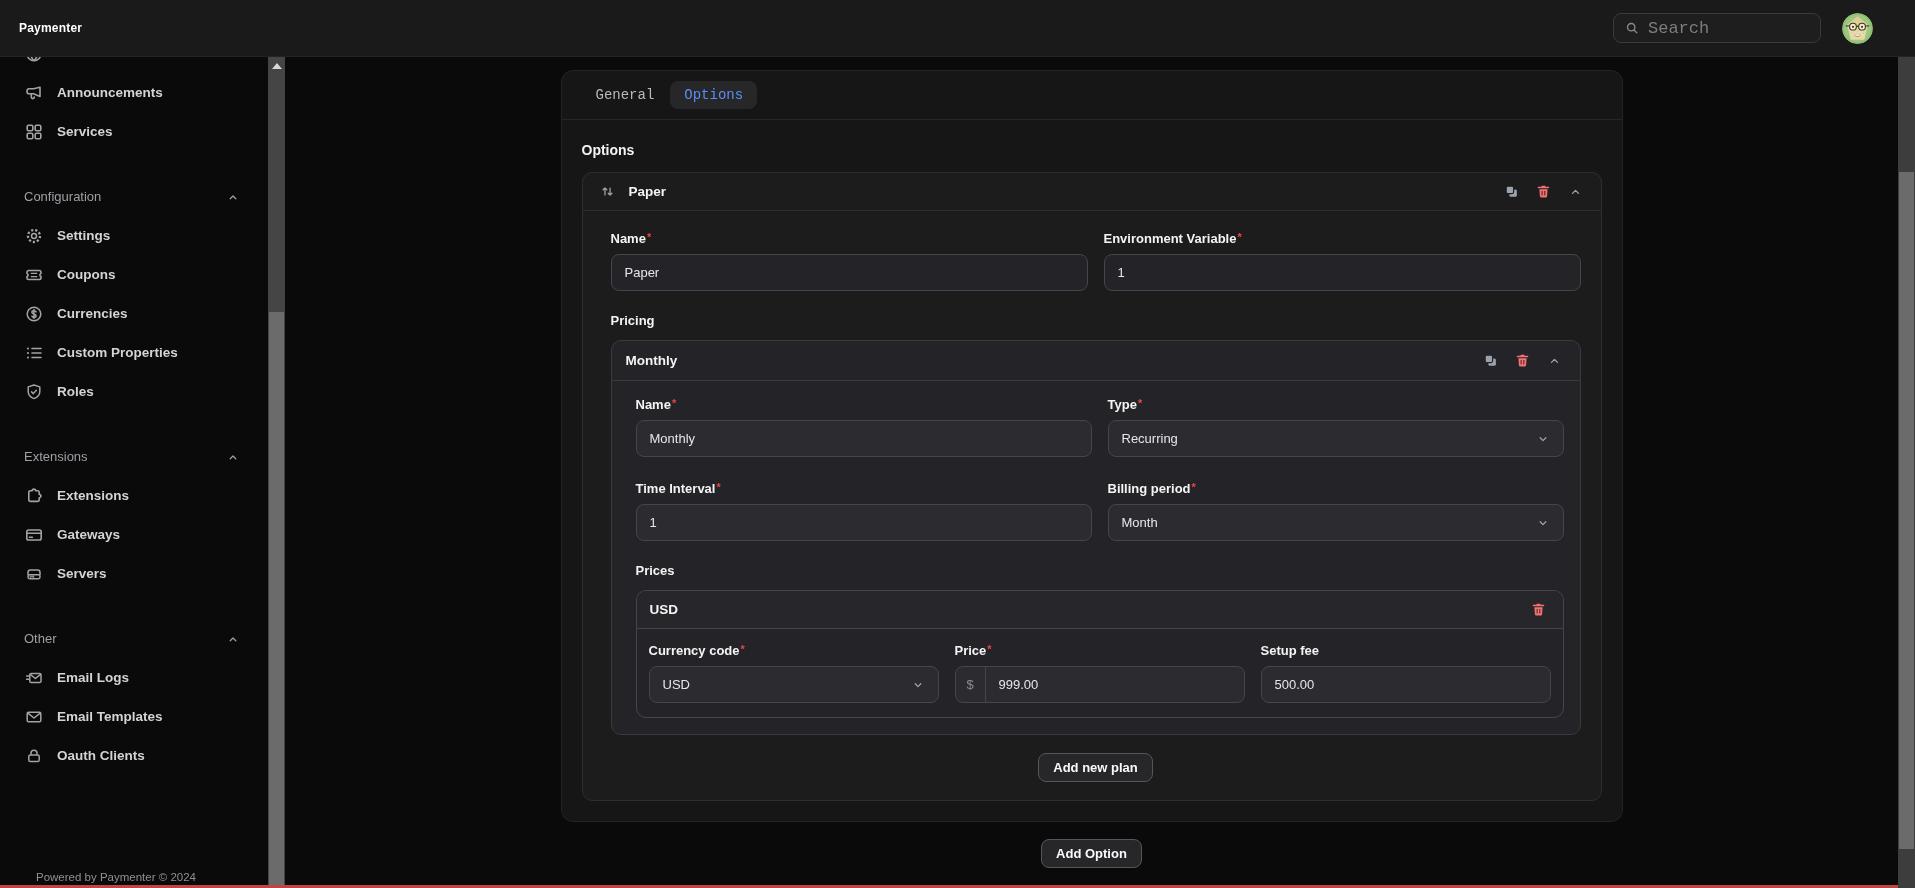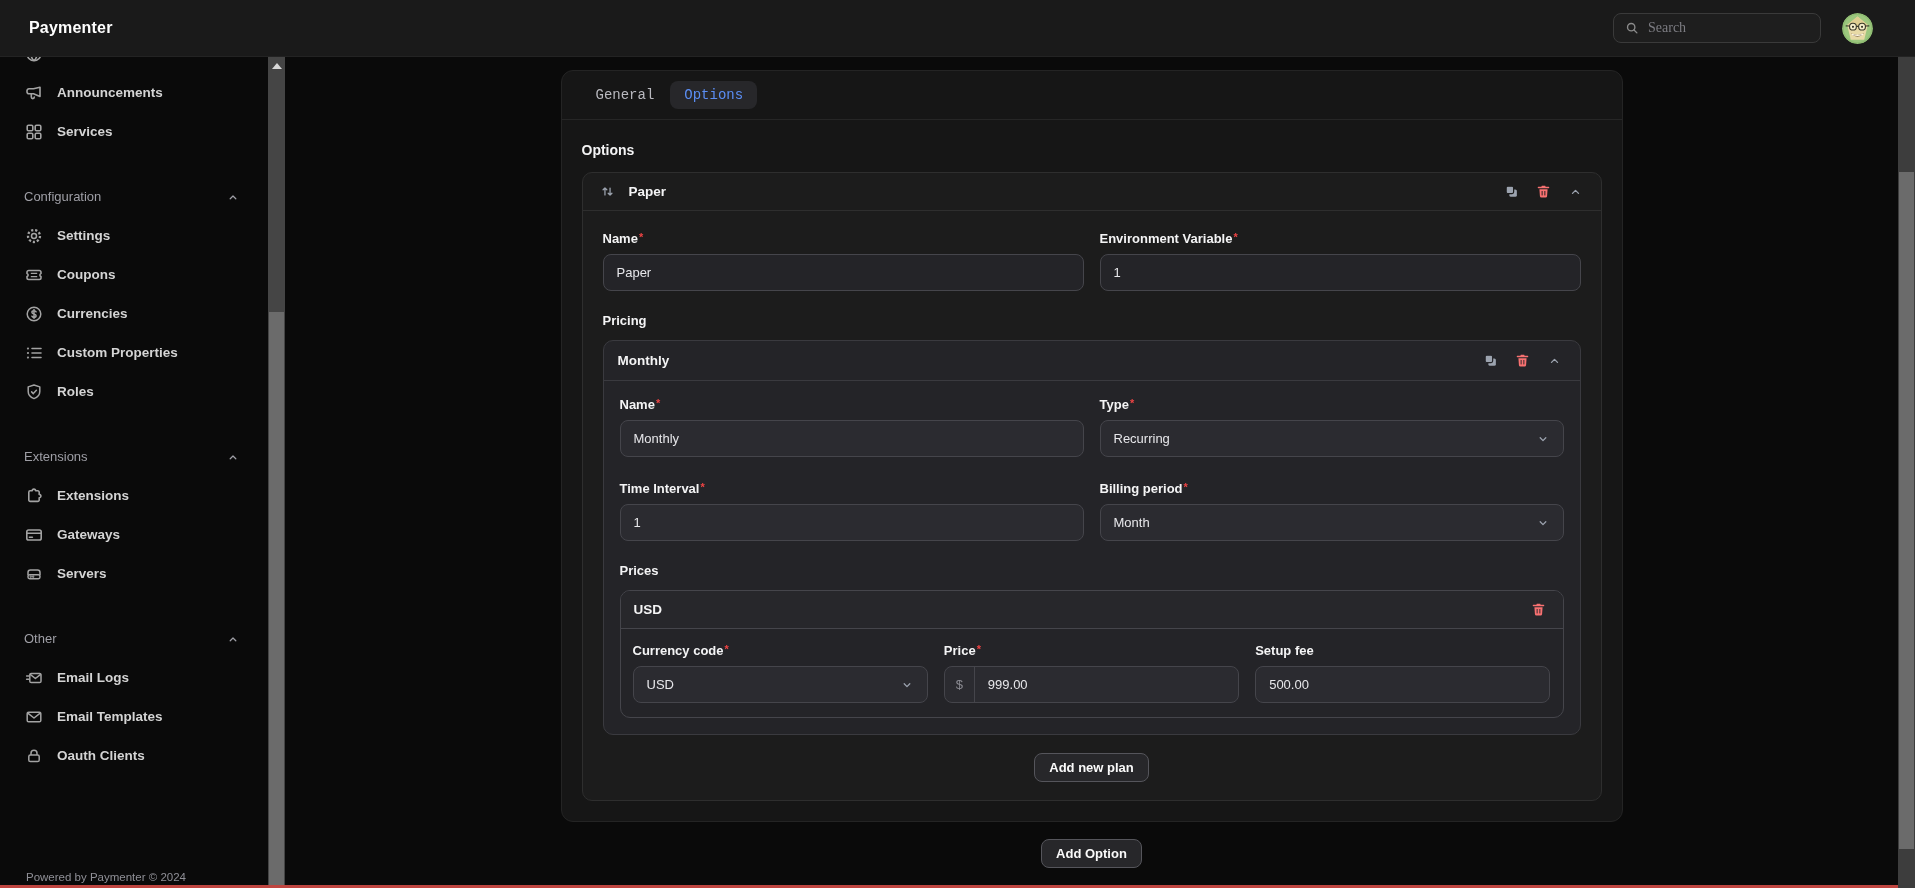--- a/index.html
+++ b/index.html
@@ -9,7 +9,7 @@
 
   
   .topbar { position:absolute; top:0; left:0; width:1915px; height:57px; background:#1a1a1a; border-bottom:1px solid #232323; display:flex; align-items:center; z-index:5; }
-  .brand { margin-left:29px; font-size:16px; font-weight:700; color:#fff; letter-spacing:.2px; }
+  .brand { margin-left:19px; font-size:12px; font-weight:700; color:#fff; letter-spacing:.2px; }
   .topbar-spacer { flex:1; }
   .searchbox { width:208px; height:30px; background:#1e1e1e; border:1px solid #3a3a3a; border-radius:8px; display:flex; align-items:center; padding:0 10px; gap:8px; margin-right:21px; }
   .searchbox svg { flex:none; color:#8b8b8b; }

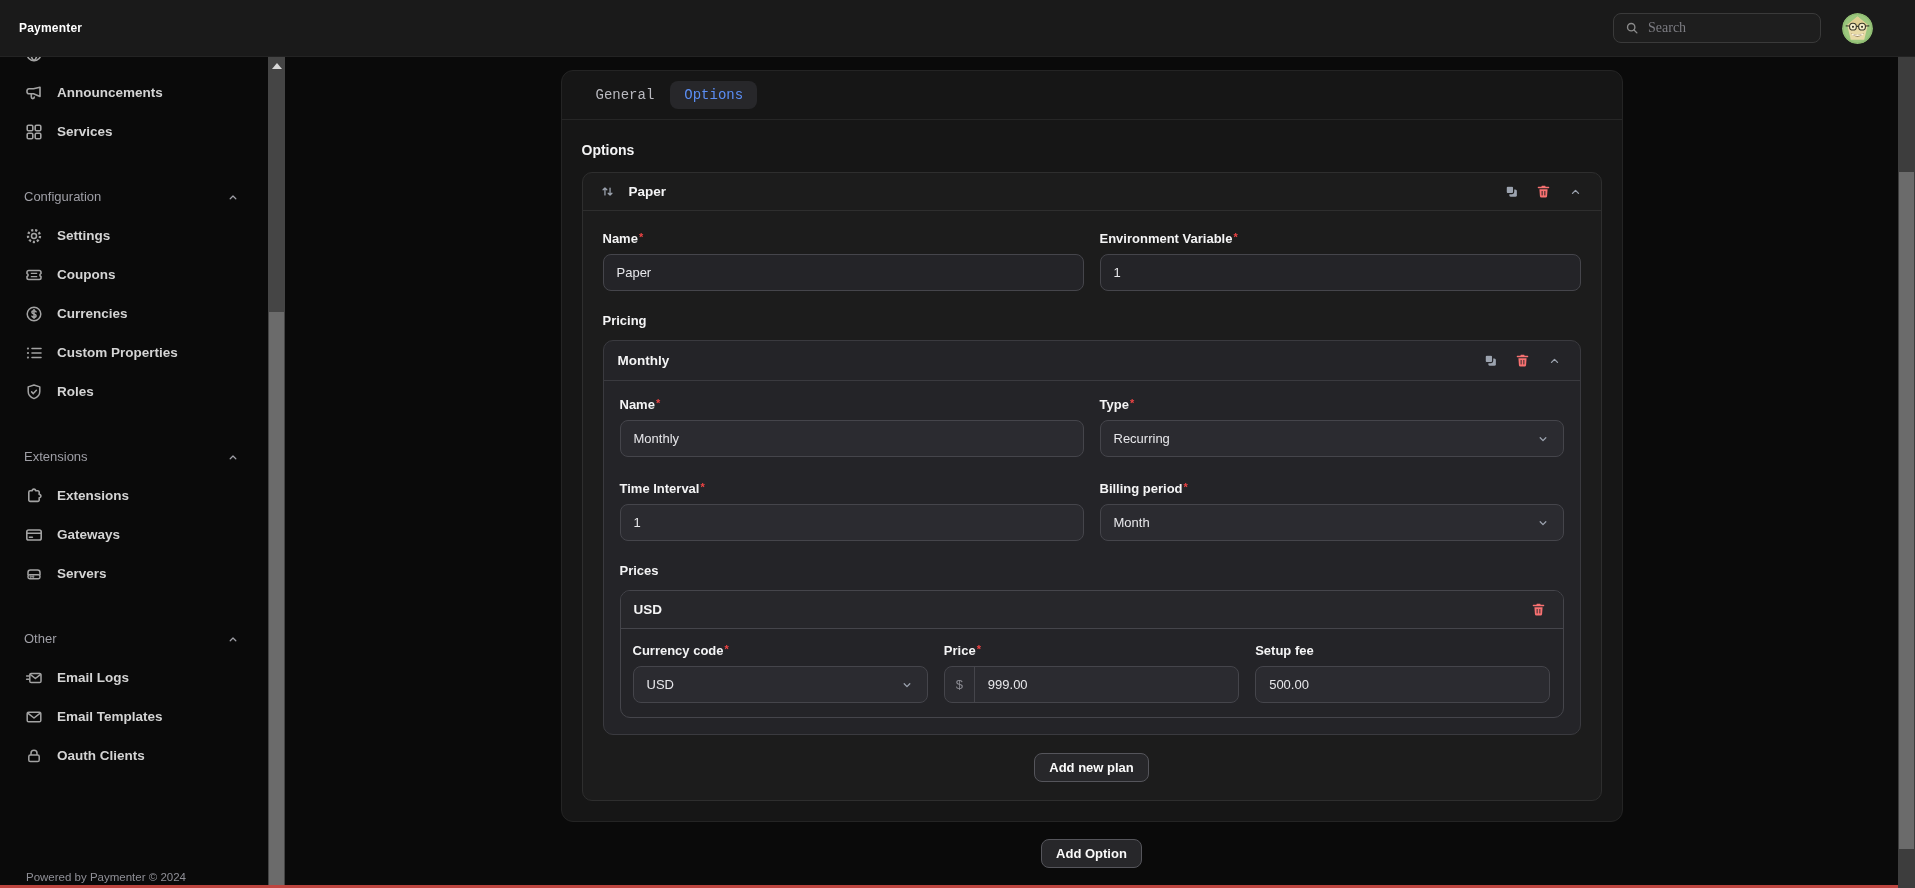--- a/index.html
+++ b/index.html
@@ -13,7 +13,7 @@
   .topbar-spacer { flex:1; }
   .searchbox { width:208px; height:30px; background:#1e1e1e; border:1px solid #3a3a3a; border-radius:8px; display:flex; align-items:center; padding:0 10px; gap:8px; margin-right:21px; }
   .searchbox svg { flex:none; color:#8b8b8b; }
-  .searchbox input { flex:1; min-width:0; background:transparent; border:none; outline:none; color:#f97316; font-size:14px; font-family:Liberation Serif, serif; }
+  .searchbox input { flex:1; min-width:0; background:transparent; border:none; outline:none; color:#f97316; font-size:17px; font-family:Liberation Mono, monospace; }
   .searchbox input::placeholder { color:#7c7c82; }
   .avatar { width:31px; height:31px; border-radius:50%; overflow:hidden; margin-right:42px; flex:none; cursor:pointer; }
 

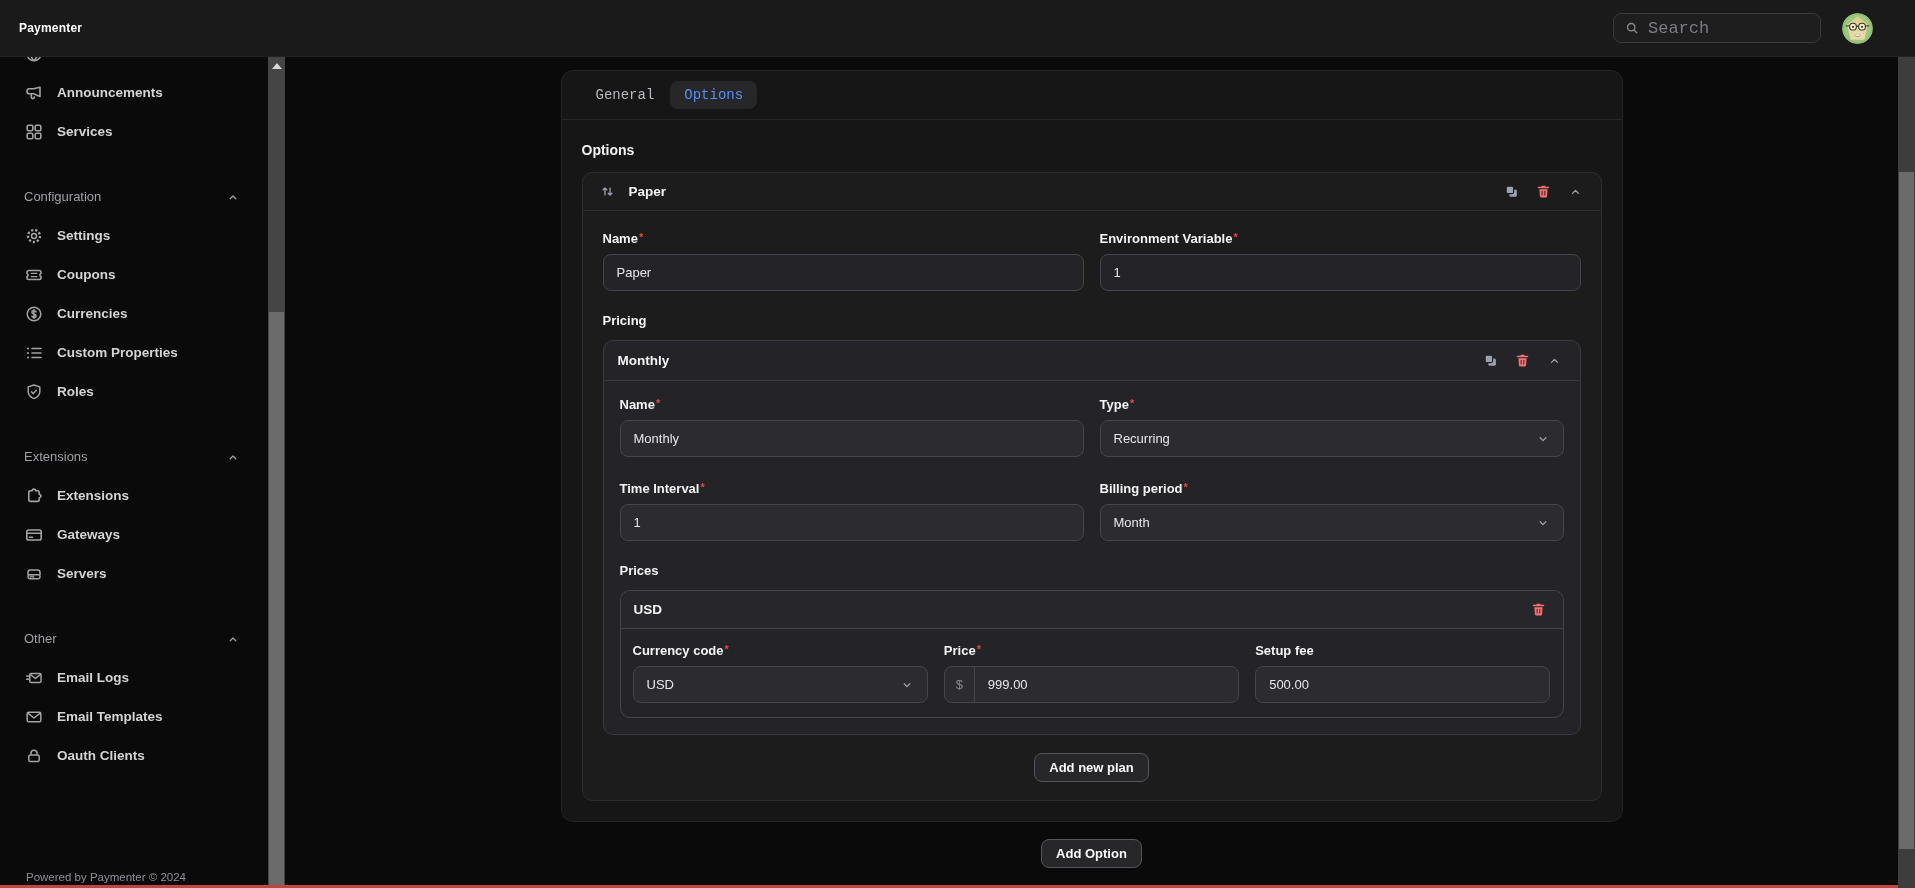--- a/index.html
+++ b/index.html
@@ -54,7 +54,7 @@
   .hspacer { flex:1; }
   .icon-btn { width:22px; height:22px; display:flex; align-items:center; justify-content:center; cursor:pointer; color:#9ca3af; }
   .icon-btn.danger { color:#f87171; }
-  .card-body { padding:20px 20px 18px; }
+  .card-body { padding:20px 20px 18px;margin-left:8px; }
 
   .plan-card { background:#242428; border:1px solid #3a3a3f; border-radius:10px; margin-top:12px; --inputbg:#2b2b30; }
   .plan-card .card-header { border-bottom:1px solid #3a3a3f; height:40px; }

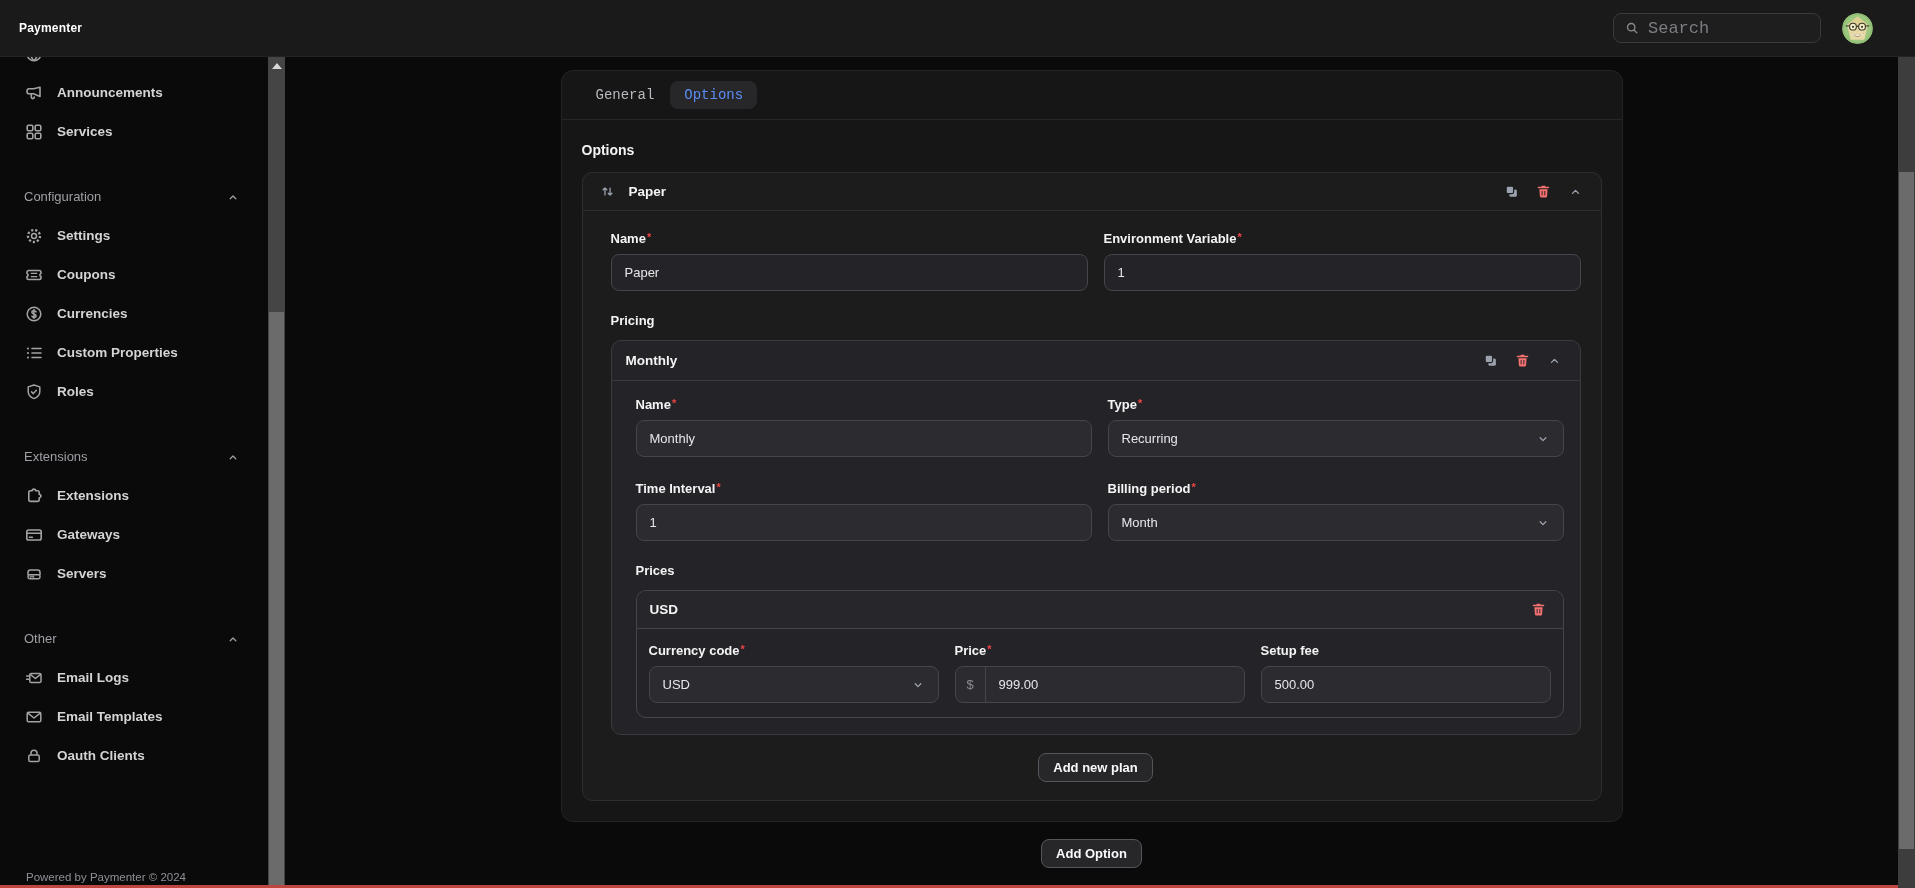--- a/index.html
+++ b/index.html
@@ -26,7 +26,7 @@
   .side-head .ic { color:#9f9fa6; width:14px; height:14px; }
   .side-row.active { background:#1f1f1f; border-radius:8px; margin:0 14px 0 13px; padding-left:11px; }
   .side-row.active, .side-row.active .ic { color:#3b82f6; }
-  .side-footer { position:absolute; left:26px; bottom:5px; font-size:11.5px; color:#8f8f96; }
+  .side-footer { position:absolute; left:36px; bottom:5px; font-size:11.5px; color:#8f8f96; }
 
   
   .sb { position:absolute; background:#3d3d3d; }

